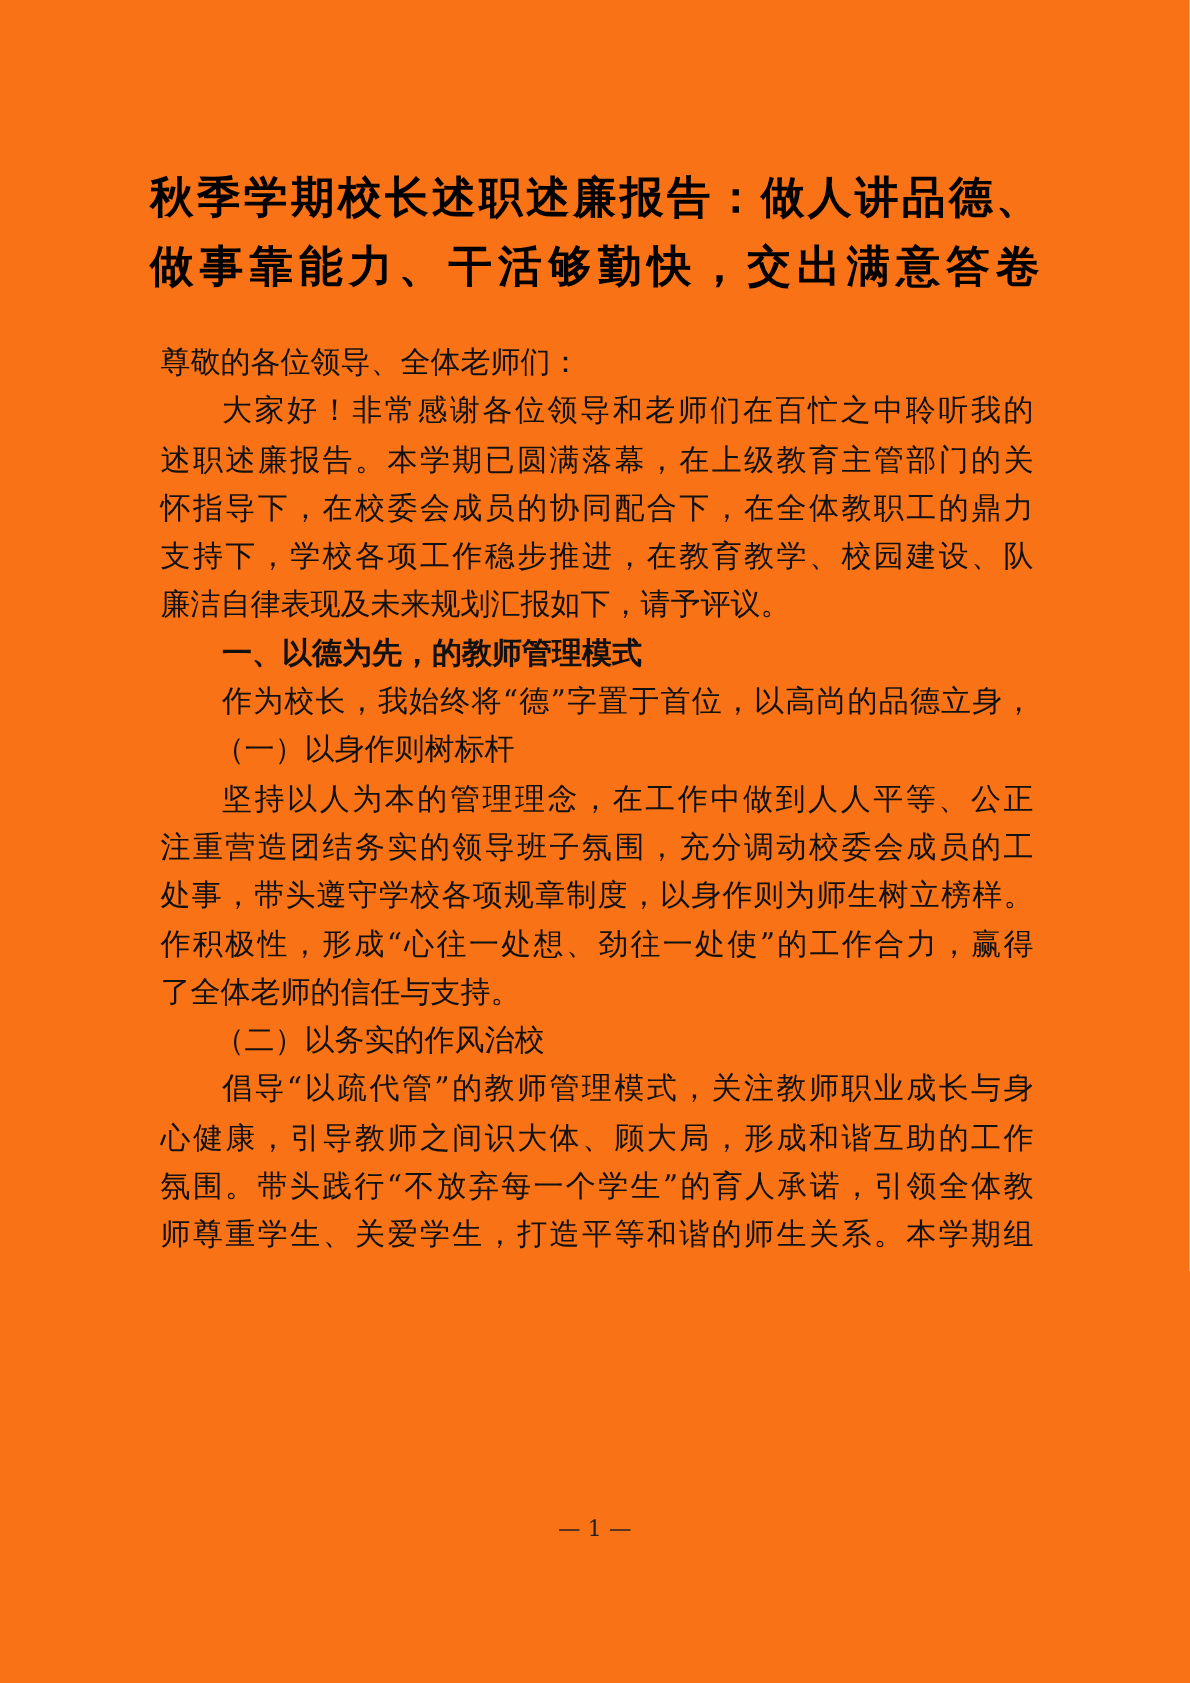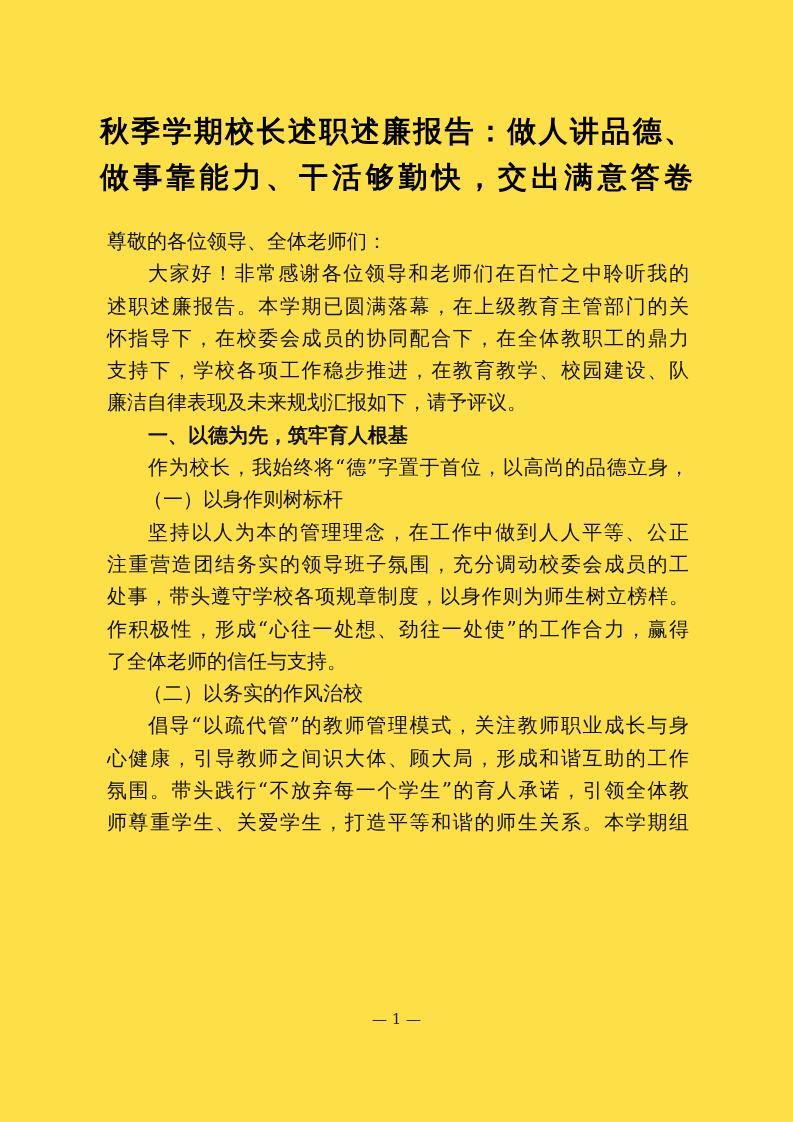--- a/index.html
+++ b/index.html
@@ -4,7 +4,7 @@
 <style>
   html, body { margin: 0; padding: 0; background: #ffffff; }
   body { width: 793px; height: 1122px; position: relative; overflow: hidden; font-family: "DejaVu Serif", "Liberation Serif", serif; color: #111; }
-  .page { position: absolute; left: 0; top: 0; width: 793px; height: 1122px; background: #fde047; }
+  .page { position: absolute; left: 0; top: 0; width: 793px; height: 1122px; background: #f97316; }
   .title { position: absolute; left: 100px; top: 108px; width: 593px; font-family: "DejaVu Sans", "Liberation Sans", sans-serif; font-weight: bold; font-size: 29px; line-height: 46px; color: #000; text-align: justify; text-align-last: justify; }
   .title .tl { display: block; white-space: nowrap; text-align: justify; text-align-last: justify; }
   .body { position: absolute; left: 107px; top: 225px; width: 582px; }

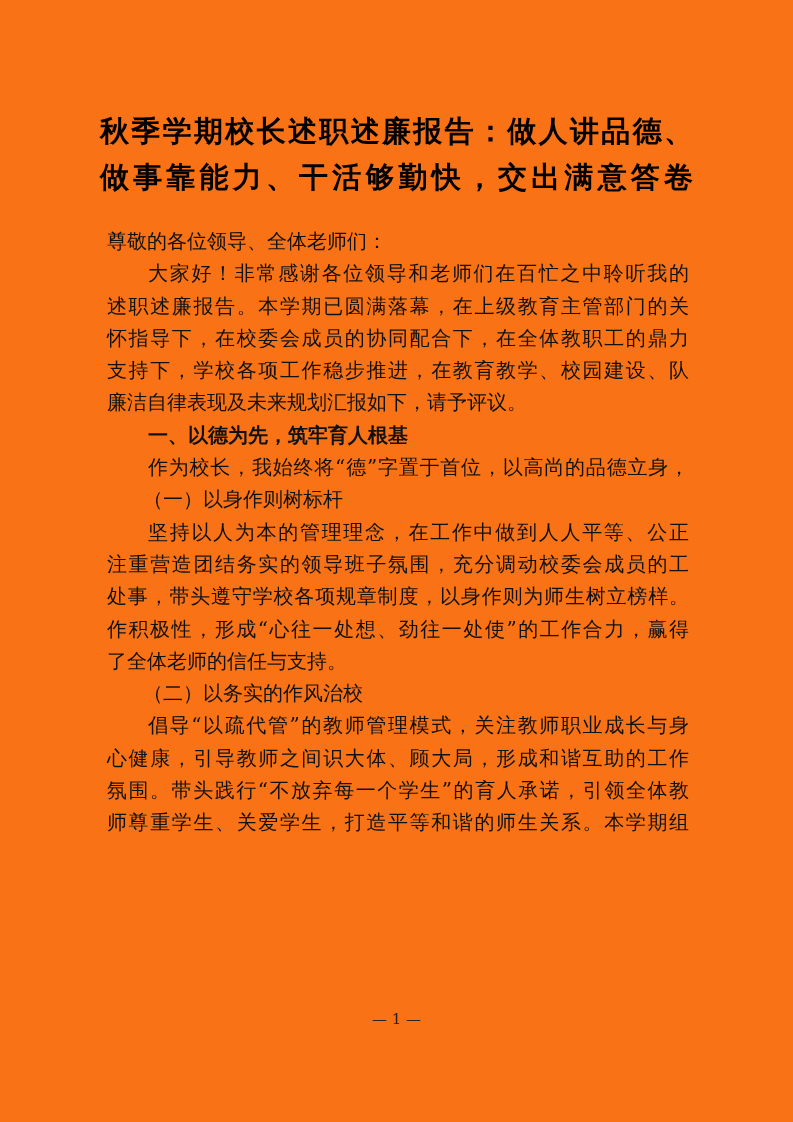--- a/index.html
+++ b/index.html
@@ -32,7 +32,7 @@
         <span class="line">怀指导下，在校委会成员的协同配合下，在全体教职工的鼎力</span>
         <span class="line">支持下，学校各项工作稳步推进，在教育教学、校园建设、队</span>
         <span class="line last">廉洁自律表现及未来规划汇报如下，请予评议。</span>
-        <span class="line h1">一、以德为先，筑牢育人根基</span>
+        <span class="line h1">一、以德为先，的教师管理模式</span>
         <span class="line indent">作为校长，我始终将“德”字置于首位，以高尚的品德立身，</span>
         <span class="line h2">（一）以身作则树标杆</span>
         <span class="line indent">坚持以人为本的管理理念，在工作中做到人人平等、公正</span>

